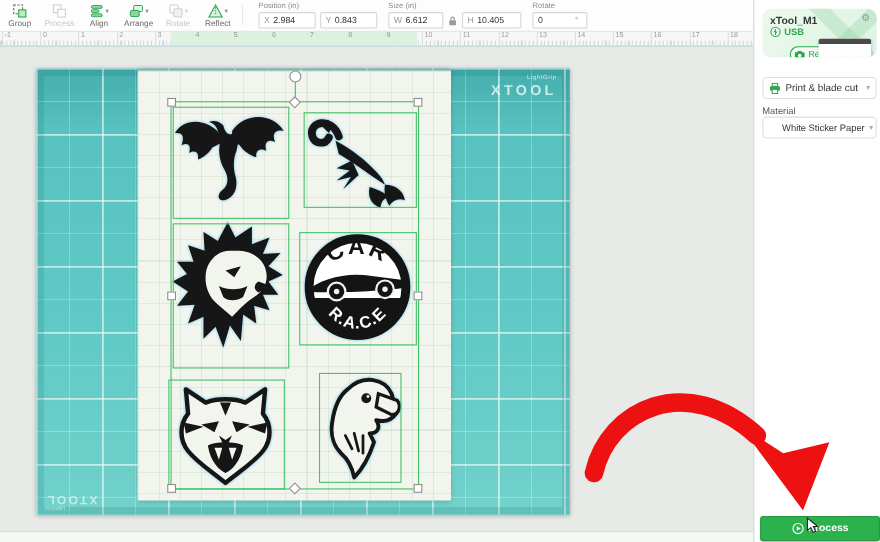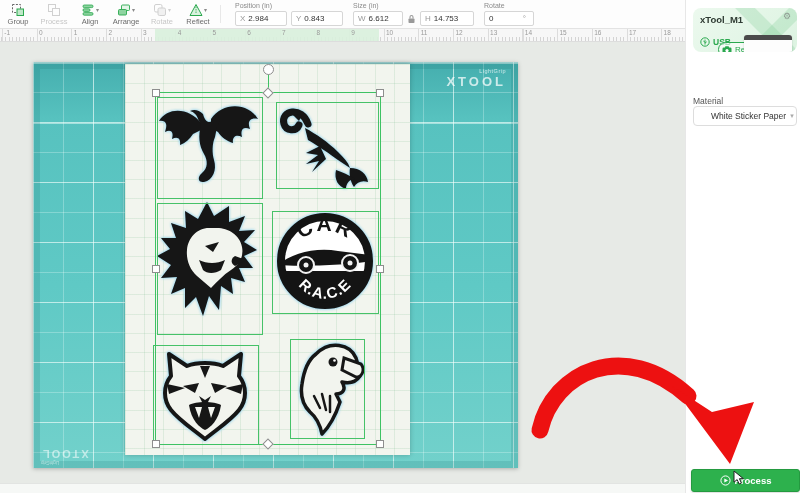--- a/index.html
+++ b/index.html
@@ -201,7 +201,7 @@
         </span>
         <span class="inbox" style="width:44px">
           <span class="pfx">H</span>
-          <span>14.753</span>
+          <span>10.405</span>
         </span>
       </div>
     </div>

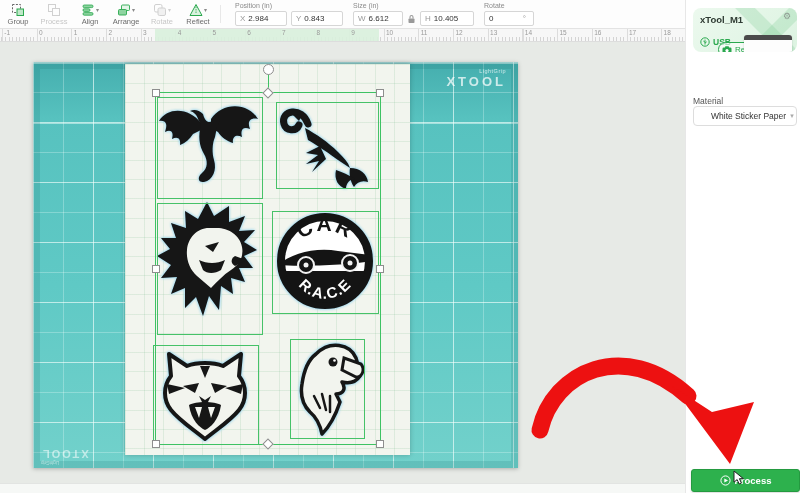--- a/index.html
+++ b/index.html
@@ -80,7 +80,7 @@
   .dev-x1{transform:rotate(45deg);} .dev-x2{transform:rotate(-45deg);}
   .dev-name{left:7px;top:6px;font-size:9.5px;font-weight:bold;color:#2f3b33;}
   .gear{right:6px;top:3px;font-size:9px;color:#8f9a92;cursor:pointer;}
-  .usb-row{left:7px;top:29px;display:flex;align-items:center;gap:3px;color:#2aa84e;
+  .usb-row{left:7px;top:16px;display:flex;align-items:center;gap:3px;color:#2aa84e;
            font-size:8.5px;font-weight:bold;}
   .refresh-btn{left:25px;top:34px;height:13px;border:1px solid #2aa84e;border-radius:8px;
                display:flex;align-items:center;gap:3px;padding:0 6px 0 3px;background:rgba(255,255,255,.6);

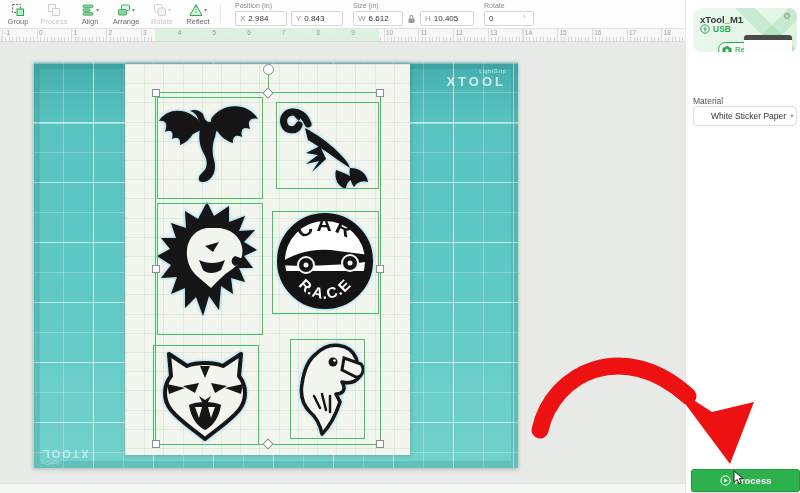--- a/index.html
+++ b/index.html
@@ -370,6 +370,17 @@
         </div>
     </div>
 
+    <div class="abs select mode-select">
+      <span style="display:flex">
+        <svg width="11" height="11" viewBox="0 0 11 11">
+            <rect x="3" y="0.8" width="5" height="2.6" fill="#fff" stroke="#2aa84e" stroke-width=".9"></rect>
+            <rect x="1" y="3.4" width="9" height="4.2" rx="1" fill="#2aa84e"></rect>
+            <rect x="3" y="6.2" width="5" height="3.8" fill="#fff" stroke="#2aa84e" stroke-width=".9"></rect>
+          </svg>
+      </span>
+      <span class="txt">Print &amp; blade cut</span>
+      <span class="chev">▾</span>
+    </div>
 
     <div class="abs mat-label">Material</div>
     <div class="abs select mat-select">

